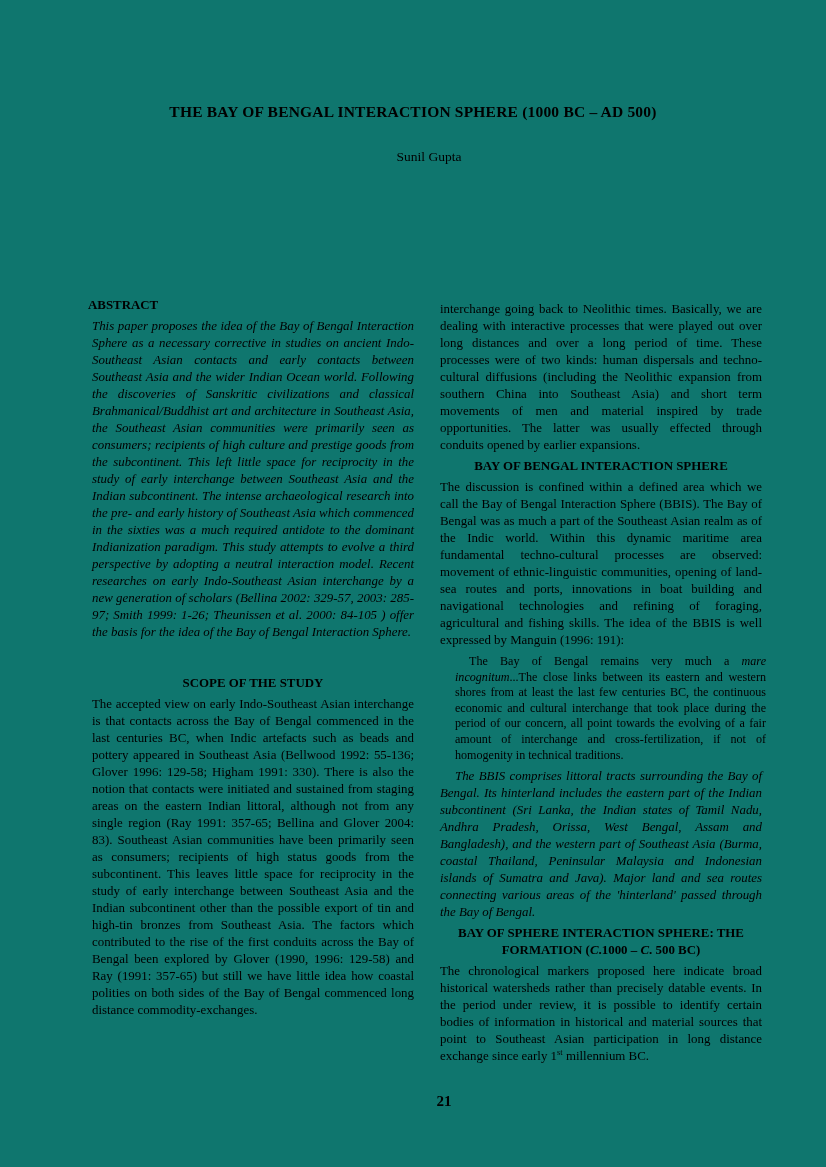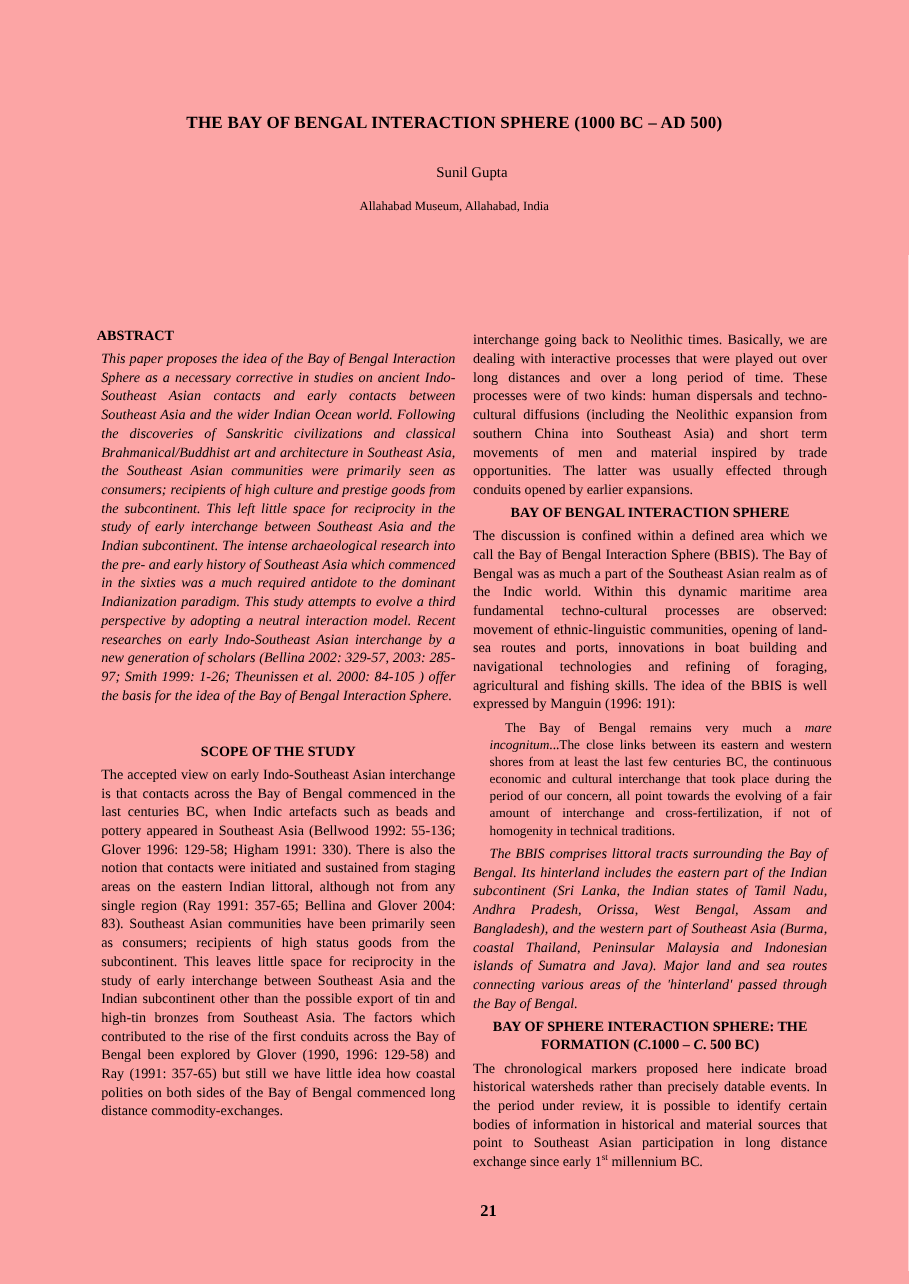--- a/index.html
+++ b/index.html
@@ -18,7 +18,7 @@
     position: relative;
     width: 826px;
     height: 1167px;
-    background: #fca5a5;
+    background: #0f766e;
   }
   .title {
     position: absolute;

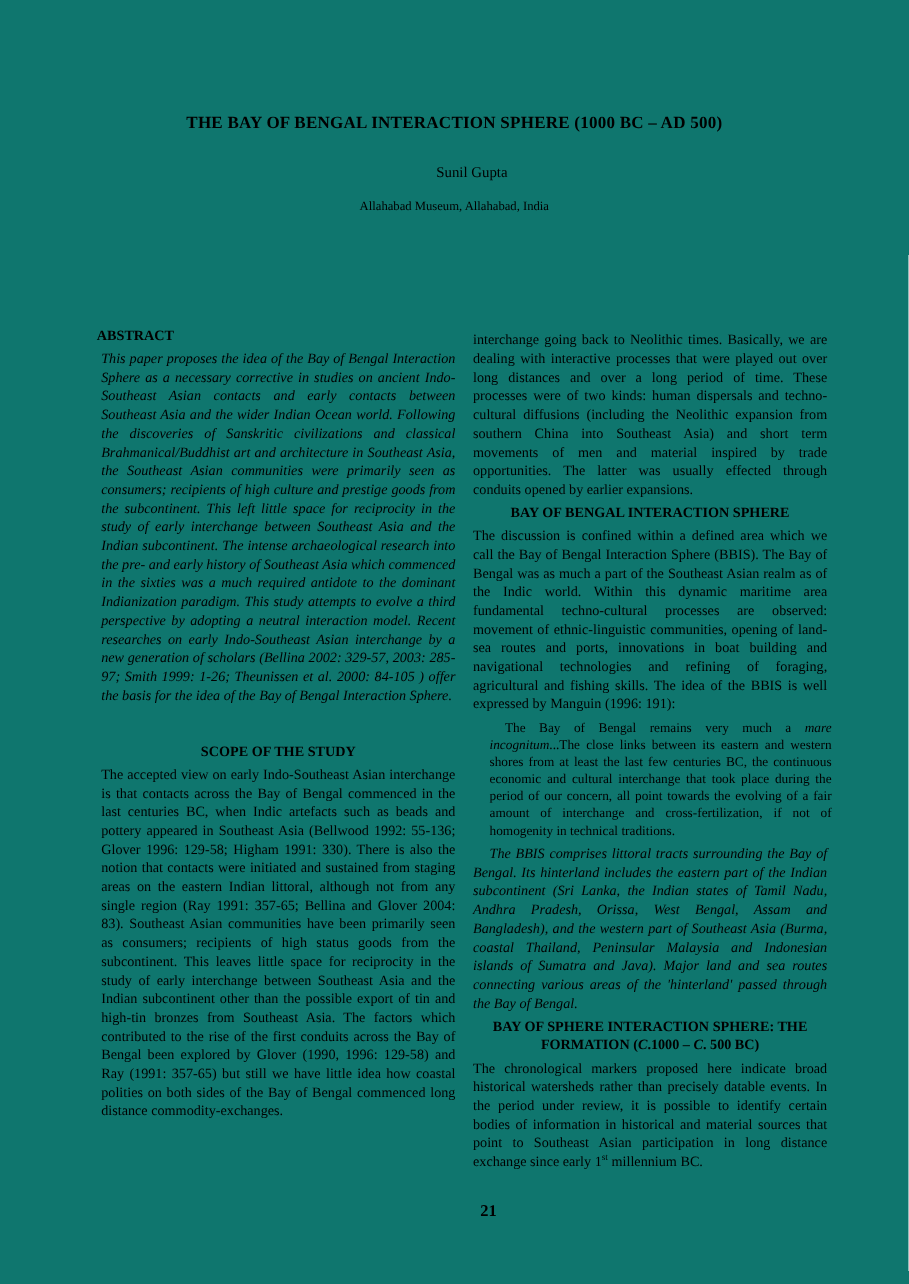--- a/index.html
+++ b/index.html
@@ -111,7 +111,6 @@
 
   <div class="title">THE BAY OF BENGAL INTERACTION SPHERE (1000 BC – AD 500)</div>
   <div class="author">Sunil Gupta</div>
-  <div class="affiliation">Allahabad Museum, Allahabad, India</div>
 
   <div class="columns">
 

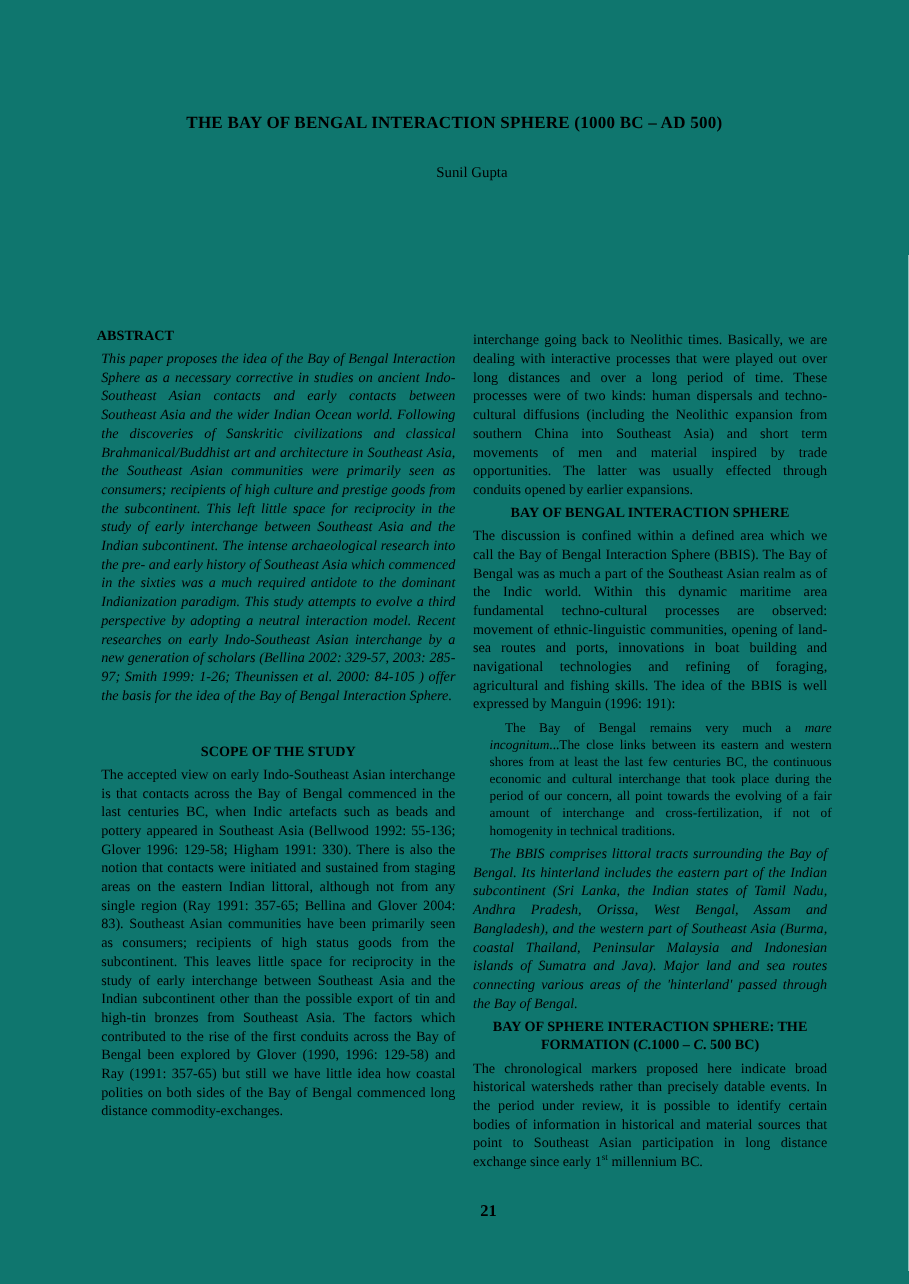--- a/index.html
+++ b/index.html
@@ -53,7 +53,7 @@
     left: 88px;
     width: 678px;
     display: flex;
-    gap: 8px;
+    gap: 18px;
   }
   .col {
     width: 330px;

